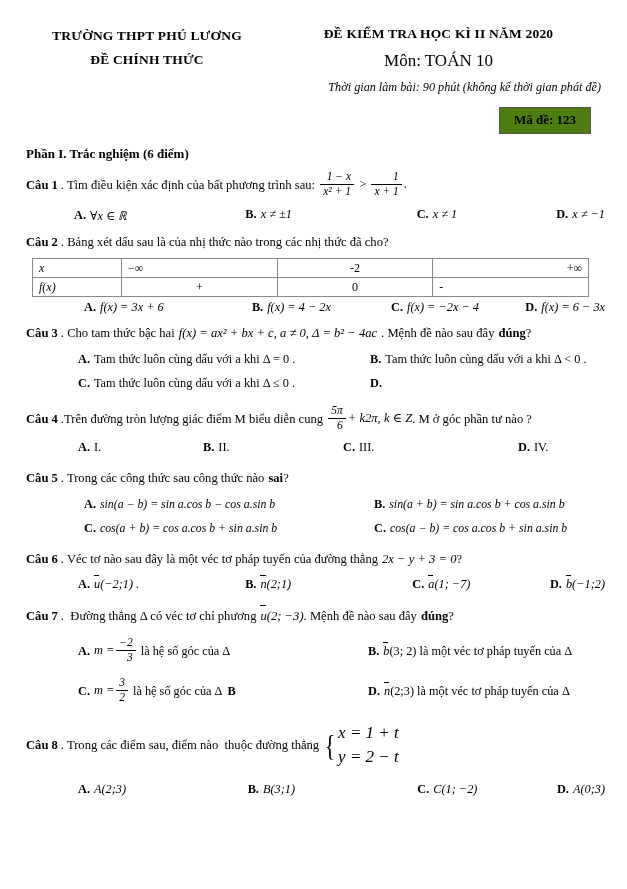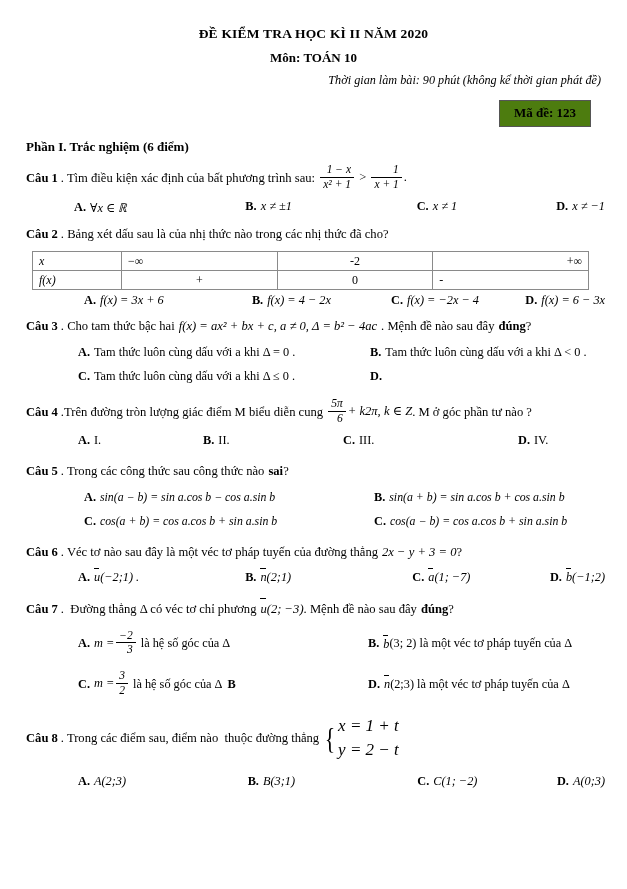--- a/index.html
+++ b/index.html
@@ -232,6 +232,10 @@
 <div class="page">
 
   <div class="header">
+    <div class="hdr-left">
+      <div class="hdr-line-bold">TRƯỜNG THPT PHÚ LƯƠNG</div>
+      <div class="hdr-line-bold">ĐỀ CHÍNH THỨC</div>
+    </div>
     <div class="hdr-right">
       <div class="hdr-line-bold">ĐỀ KIỂM TRA HỌC KÌ II NĂM 2020</div>
       <div class="hdr-sub">Môn: TOÁN 10</div>

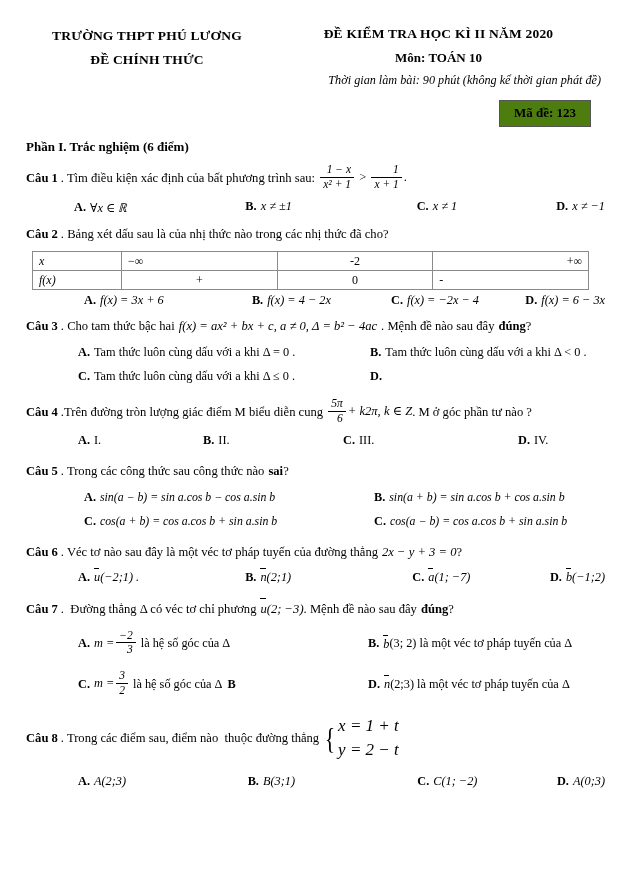--- a/index.html
+++ b/index.html
@@ -47,8 +47,8 @@
     white-space: nowrap;
   }
   .hdr-sub {
-    font-weight: bold;
-    font-size: 13px;
+    font-weight: normal;
+    font-size: 17px;
     line-height: 1.8;
   }
   .hdr-italic {

